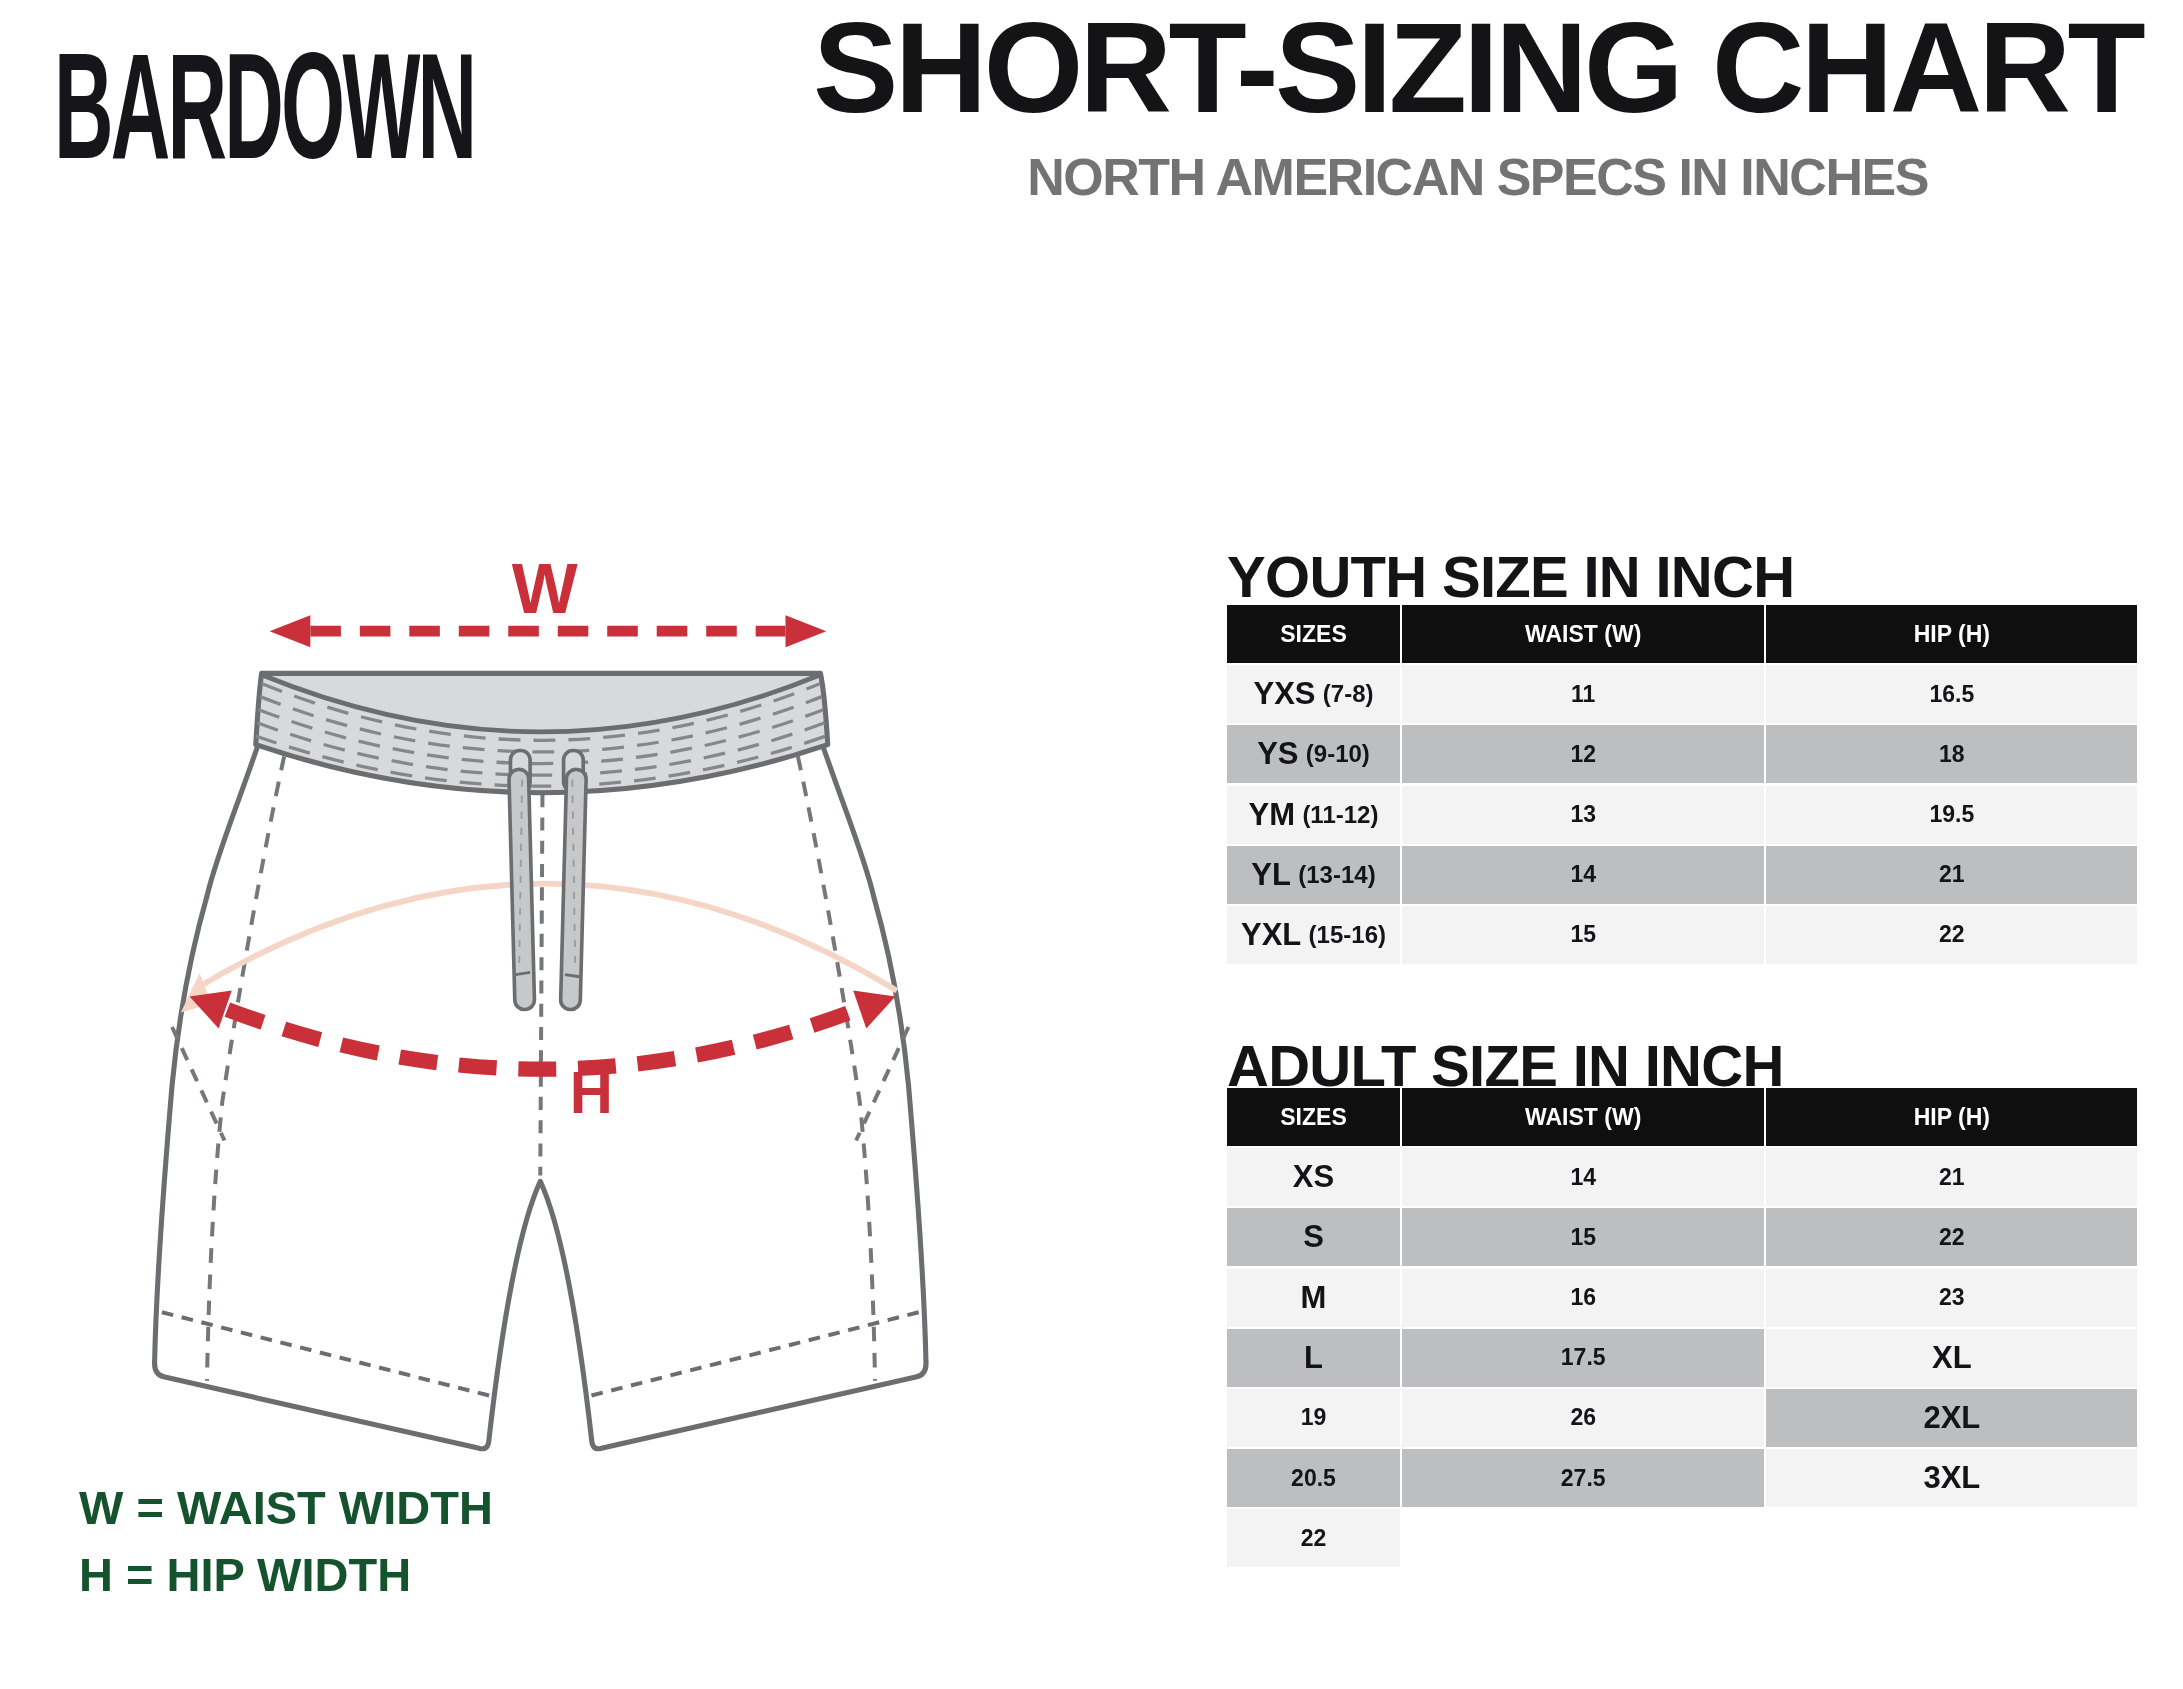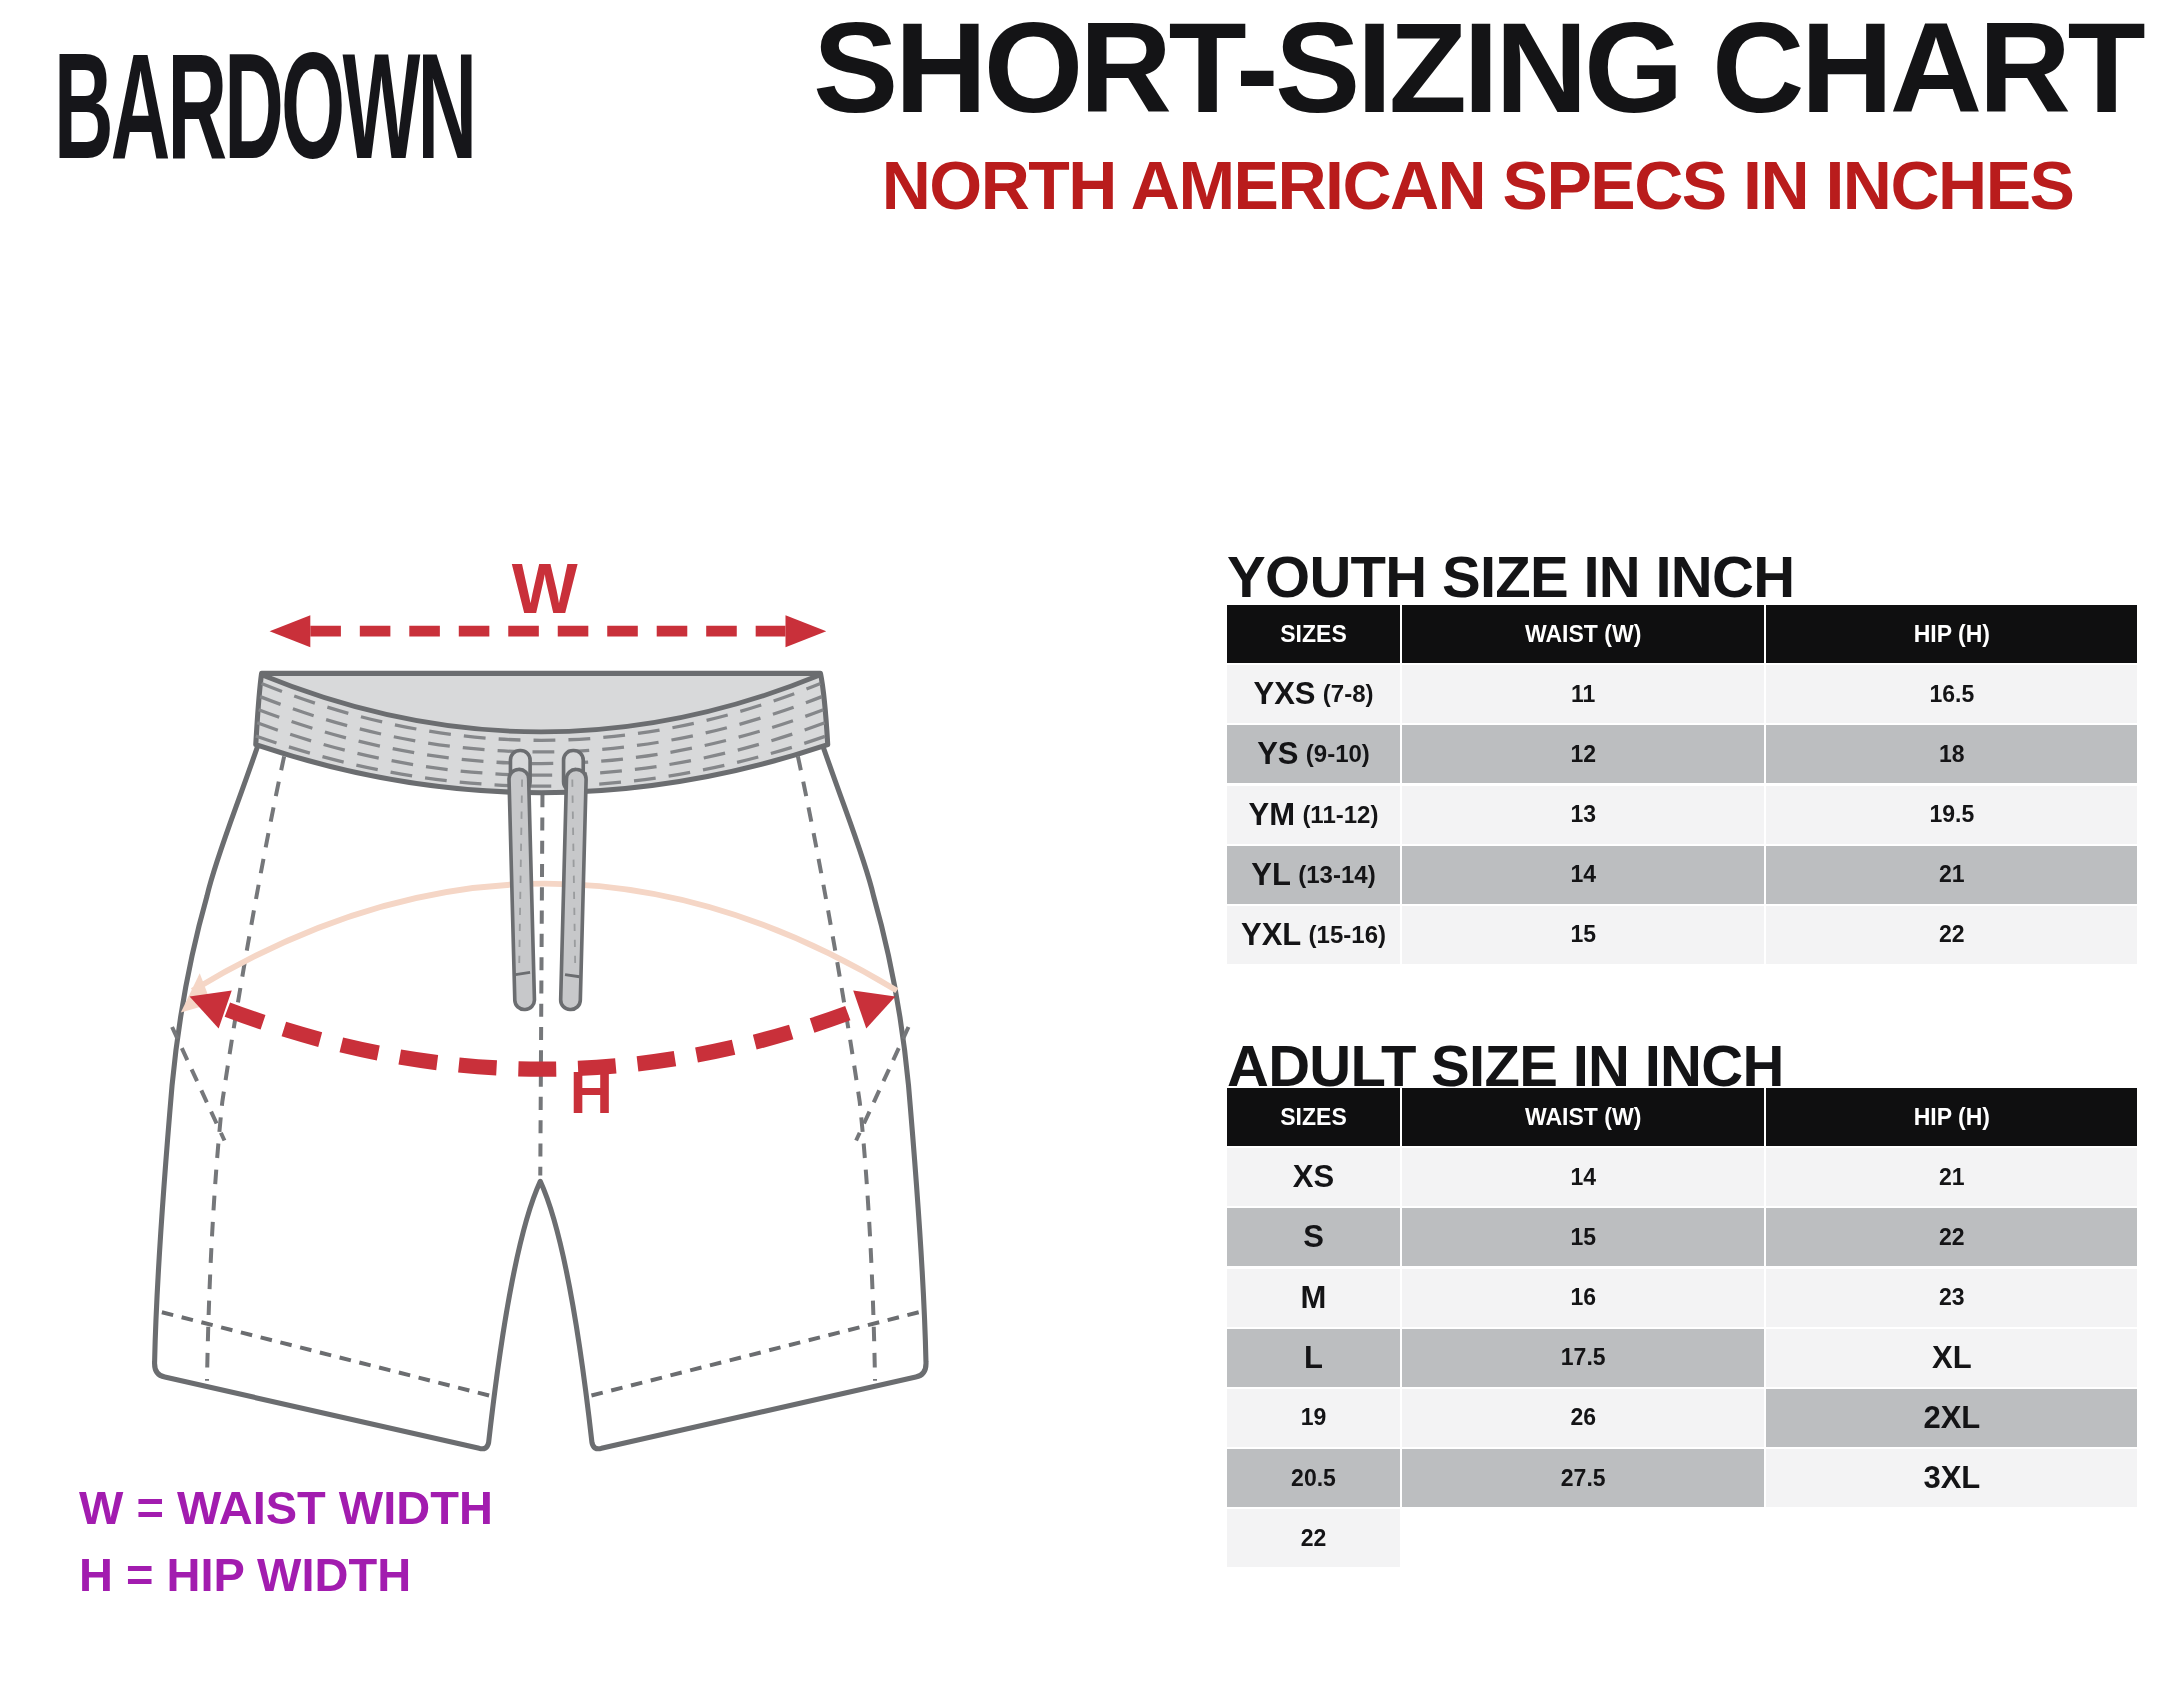--- a/index.html
+++ b/index.html
@@ -20,7 +20,7 @@
   .title-block { position:absolute; left:800px; top:0; width:1355px; text-align:center; }
   .t1 { margin-top:111px; font-size:100px; font-weight:bold; line-height:1.0; letter-spacing:-2.9px; color:#141416; }
   .t2 { margin-top:4.4px;  font-size:128px; font-weight:bold; line-height:1.0; letter-spacing:-3.6px; color:#141416; }
-  .t3 { margin-top:19px; font-size:68px;  font-weight:bold; line-height:1.0; letter-spacing:-1.5px; color:#b91c1c; }
+  .t3 { margin-top:19px; font-size:52px;  font-weight:bold; line-height:1.0; letter-spacing:-1.5px; color:#737373; }
 
   
   .tbl-label { position:absolute; left:1227px; font-size:58px; font-weight:bold; letter-spacing:-0.7px; color:#141416; }

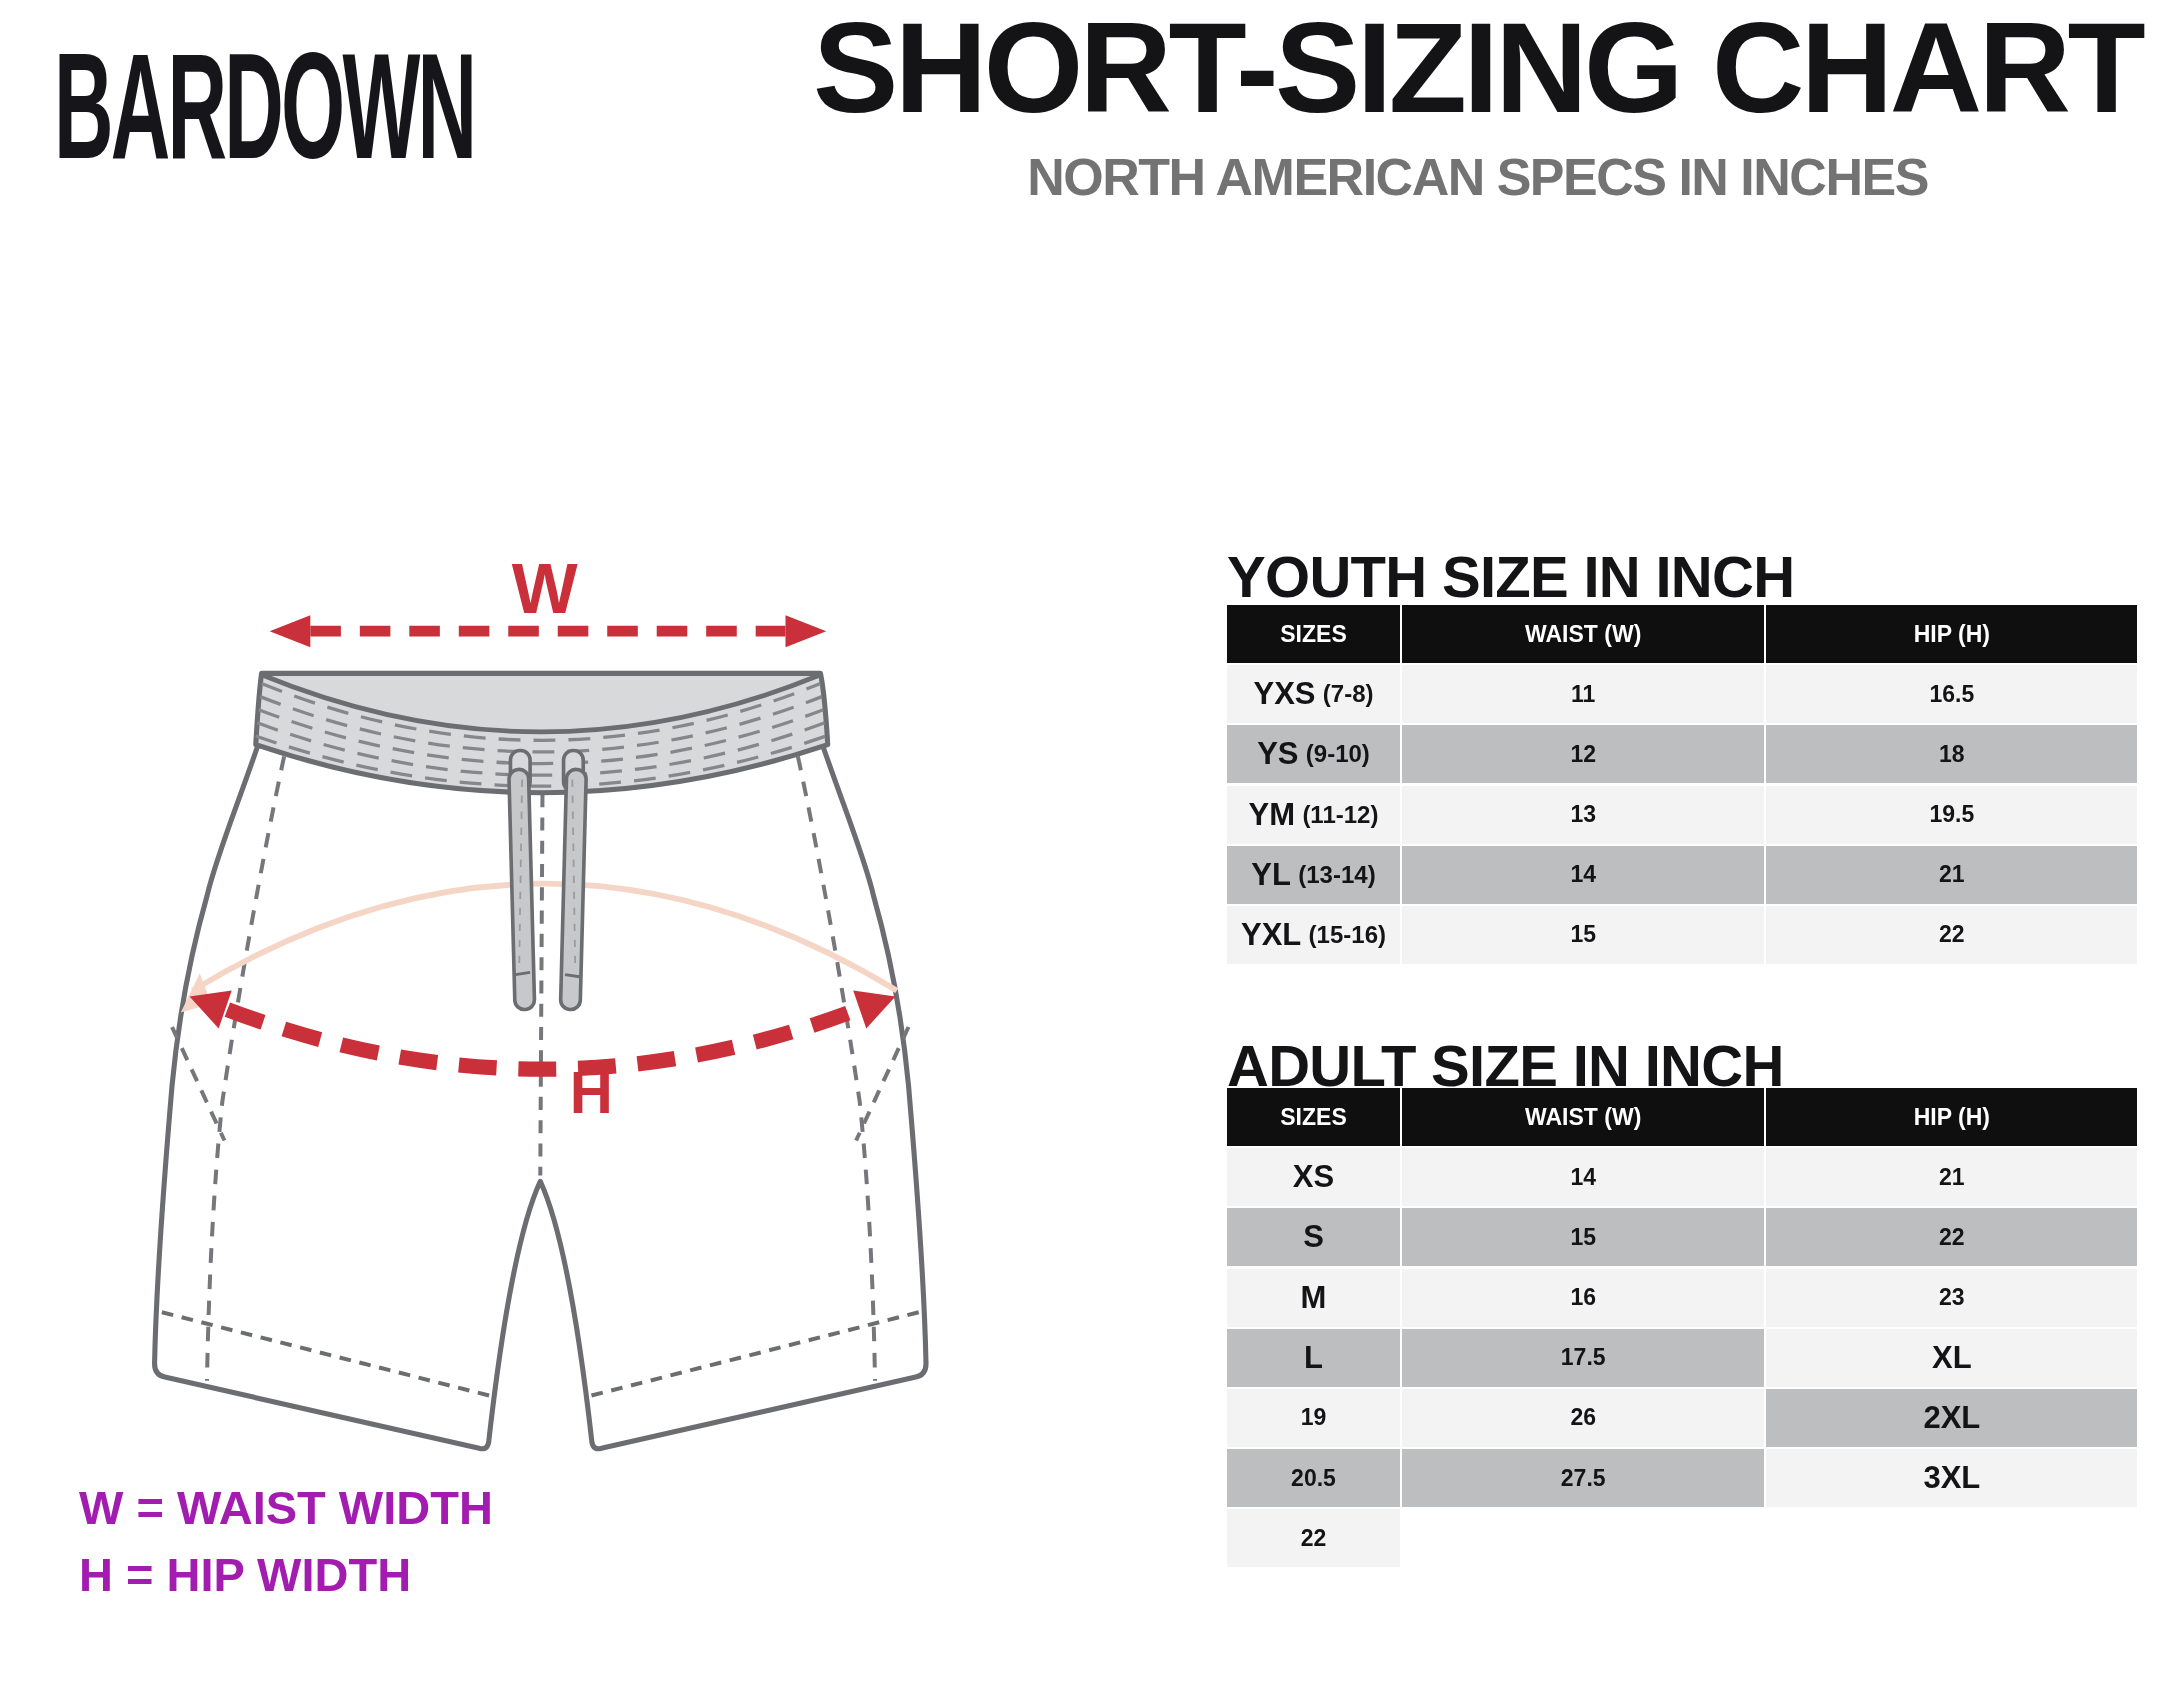--- a/index.html
+++ b/index.html
@@ -37,7 +37,7 @@
   .num { font-size:23px; }
 
   
-  .legend { position:absolute; left:79px; top:1475px; color:#a21caf; font-weight:bold; font-size:47px; line-height:1.42; letter-spacing:0; }
+  .legend { position:absolute; left:79px; top:1475px; color:#14532d; font-weight:bold; font-size:47px; line-height:1.42; letter-spacing:0; }
 
   
   .diagram { position:absolute; left:44px; top:538px; width:946px; height:946px; }

